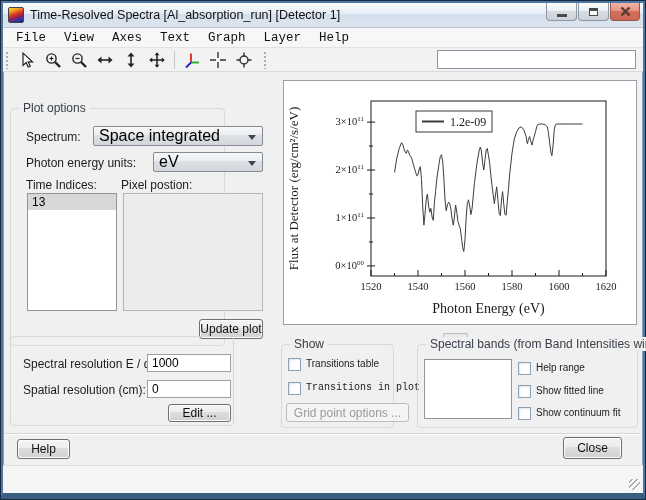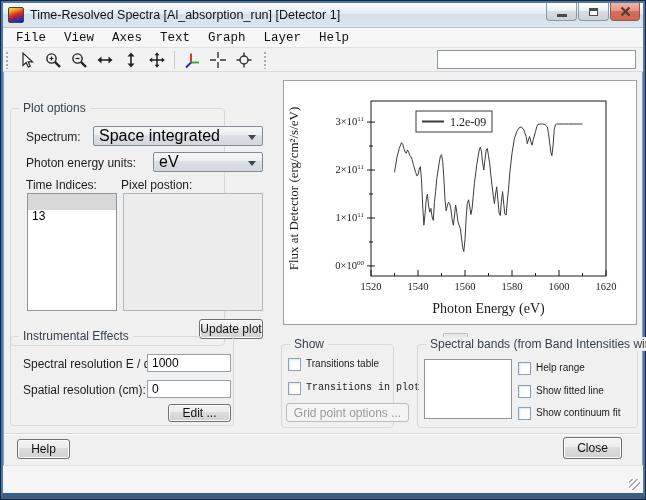--- a/index.html
+++ b/index.html
@@ -53,7 +53,7 @@
         border-left:4px solid transparent; border-right:4px solid transparent; border-top:5px solid #3f4650; }
   .listbox { position:absolute; border:1px solid #8f979e; background:#fff; overflow:hidden; }
   .listbox.dim { background:#ececec; border-color:#b0b6bc; }
-  .list-item { height:16px; font-size:12px; padding:15px 0 0 4px; background:#d8d8d8; color:#000; }
+  .list-item { height:16px; font-size:12px; padding:1px 0 0 4px; background:#d8d8d8; color:#000; }
   .btn { position:absolute; border:1px solid #707070; border-radius:3px; font-size:12px; color:#111;
         background:linear-gradient(#f4f4f4,#ececec 45%,#dedede 46%,#d0d0d0);
         display:flex; align-items:center; justify-content:center; cursor:default;

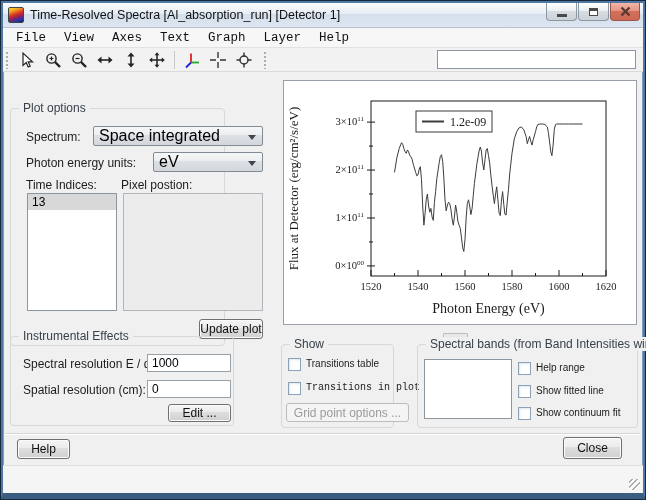--- a/index.html
+++ b/index.html
@@ -247,7 +247,6 @@
   <div class="splitter"></div>
 
   <div class="group" style="left:7px; top:333px; width:224px; height:90px;">
-    <span class="group-label">Instrumental Effects</span>
     <span class="lbl" style="left:12px; top:20px;">Spectral resolution E / dE:</span>
     <input class="edit" style="left: 136px; top: 17px; width: 84px; height: 18px;" value="1000">
     <span class="lbl" style="left:12px; top:46px;">Spatial resolution (cm):</span>

